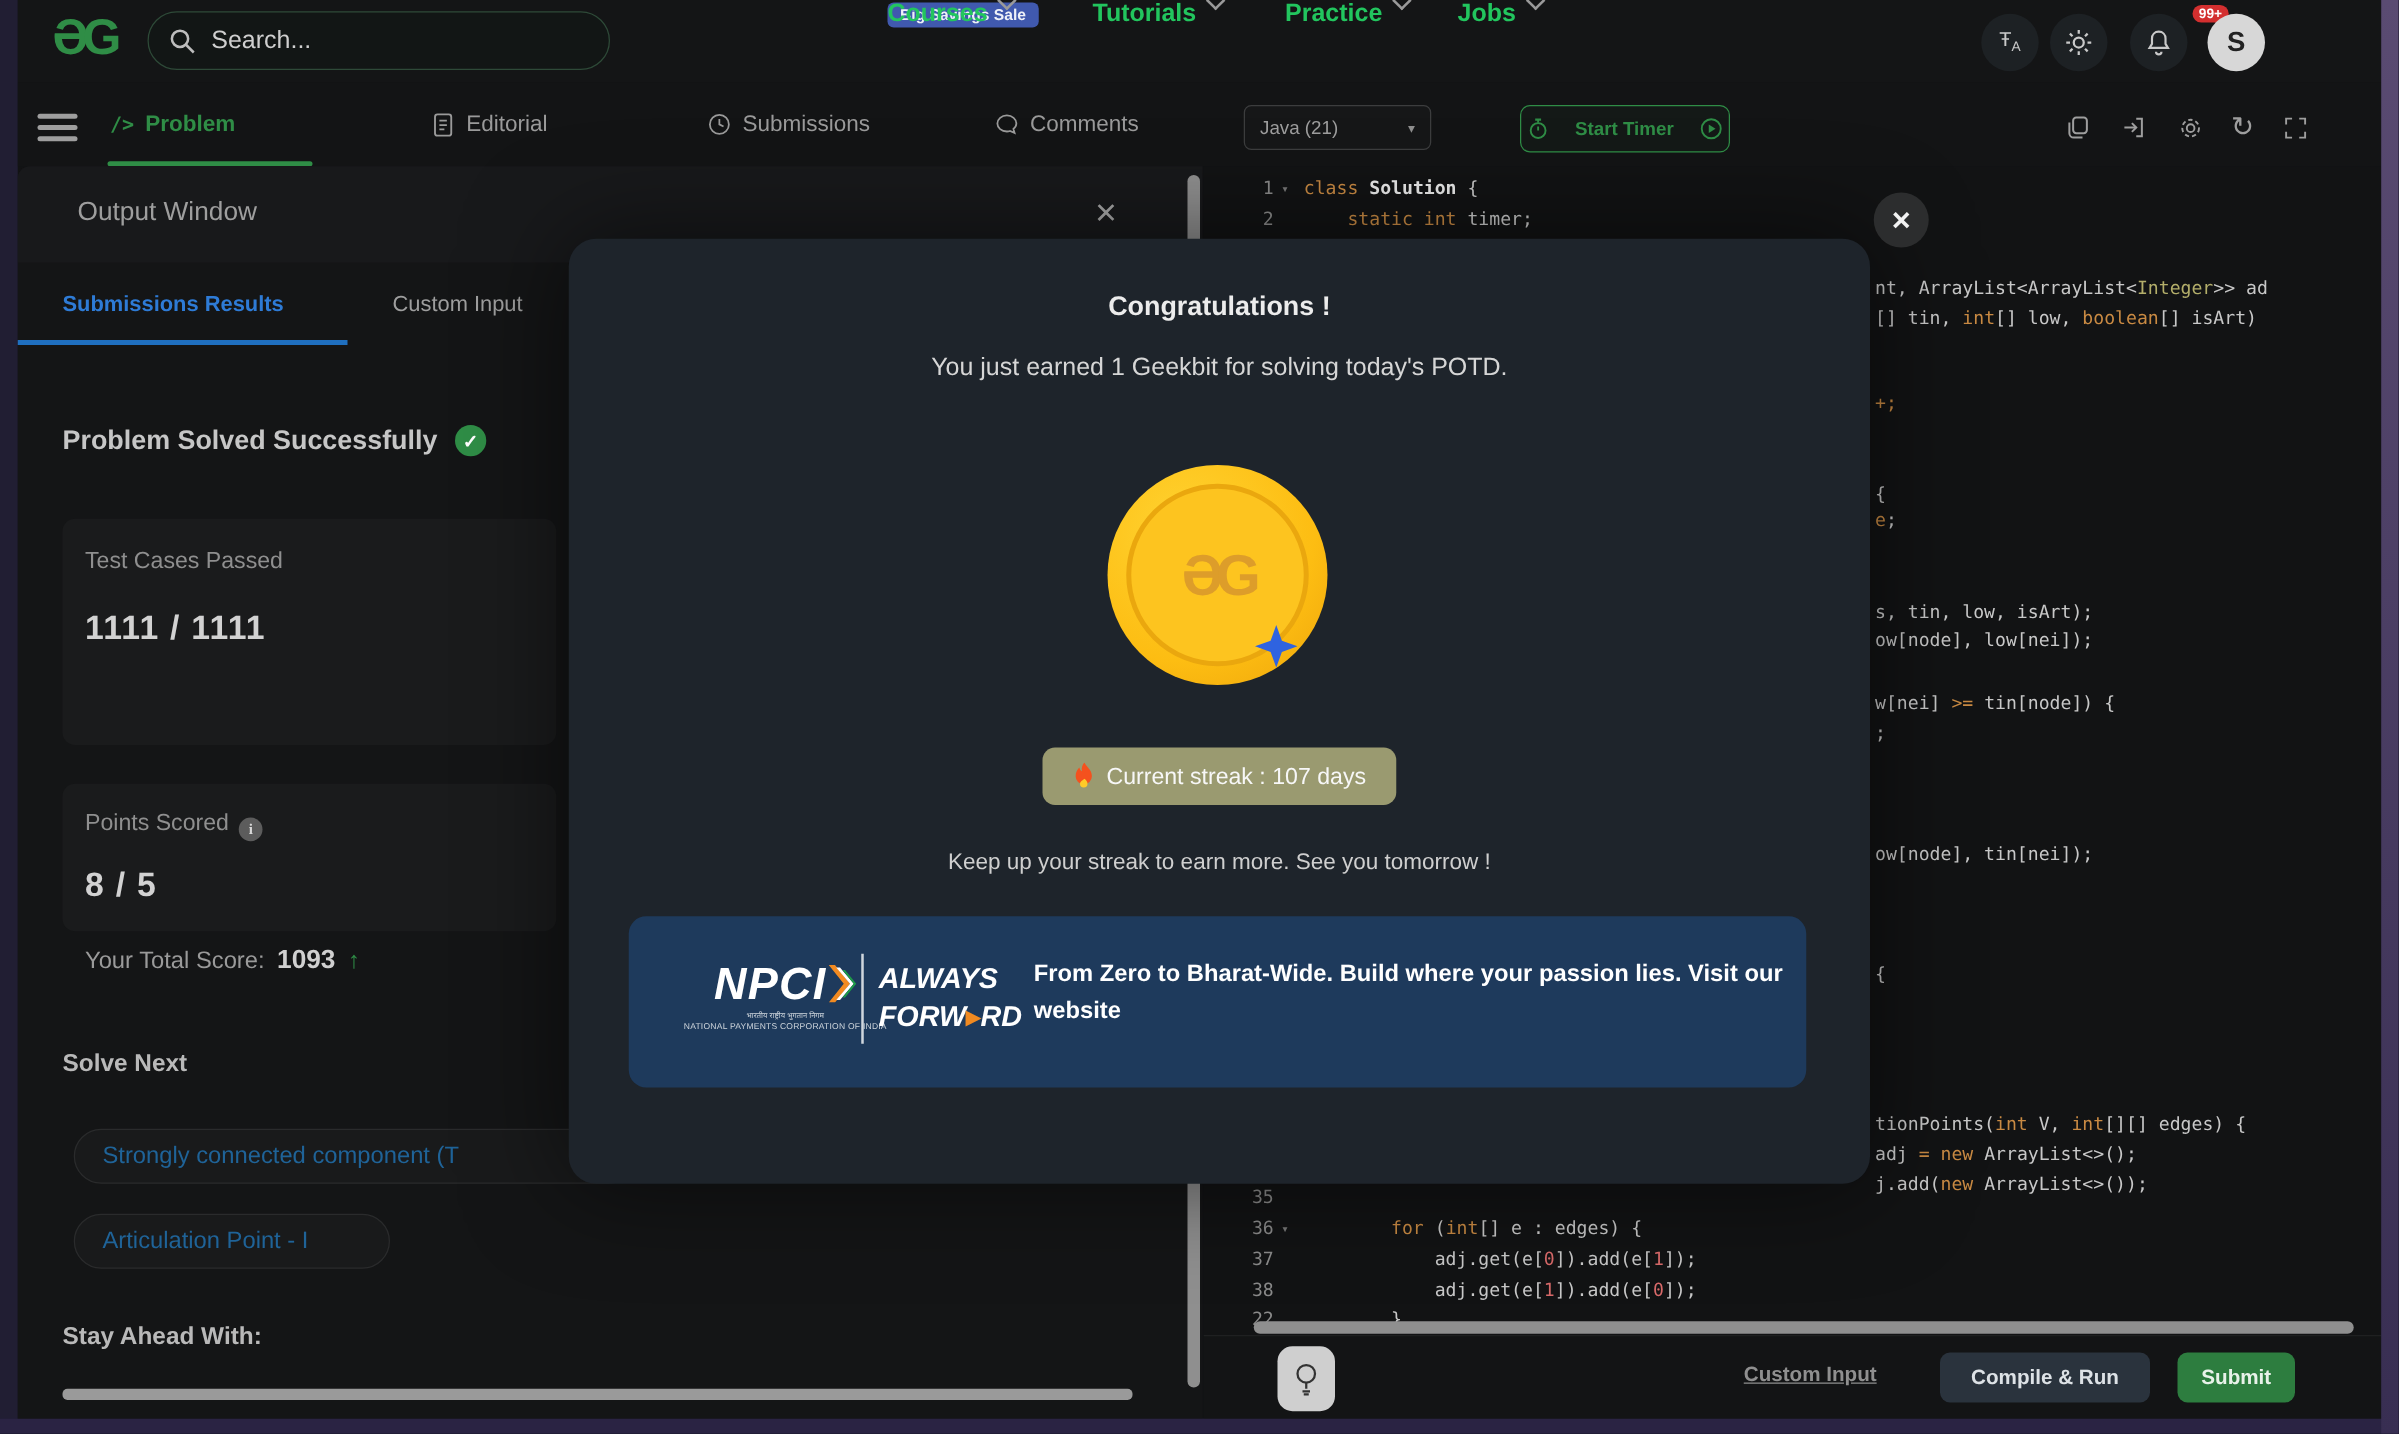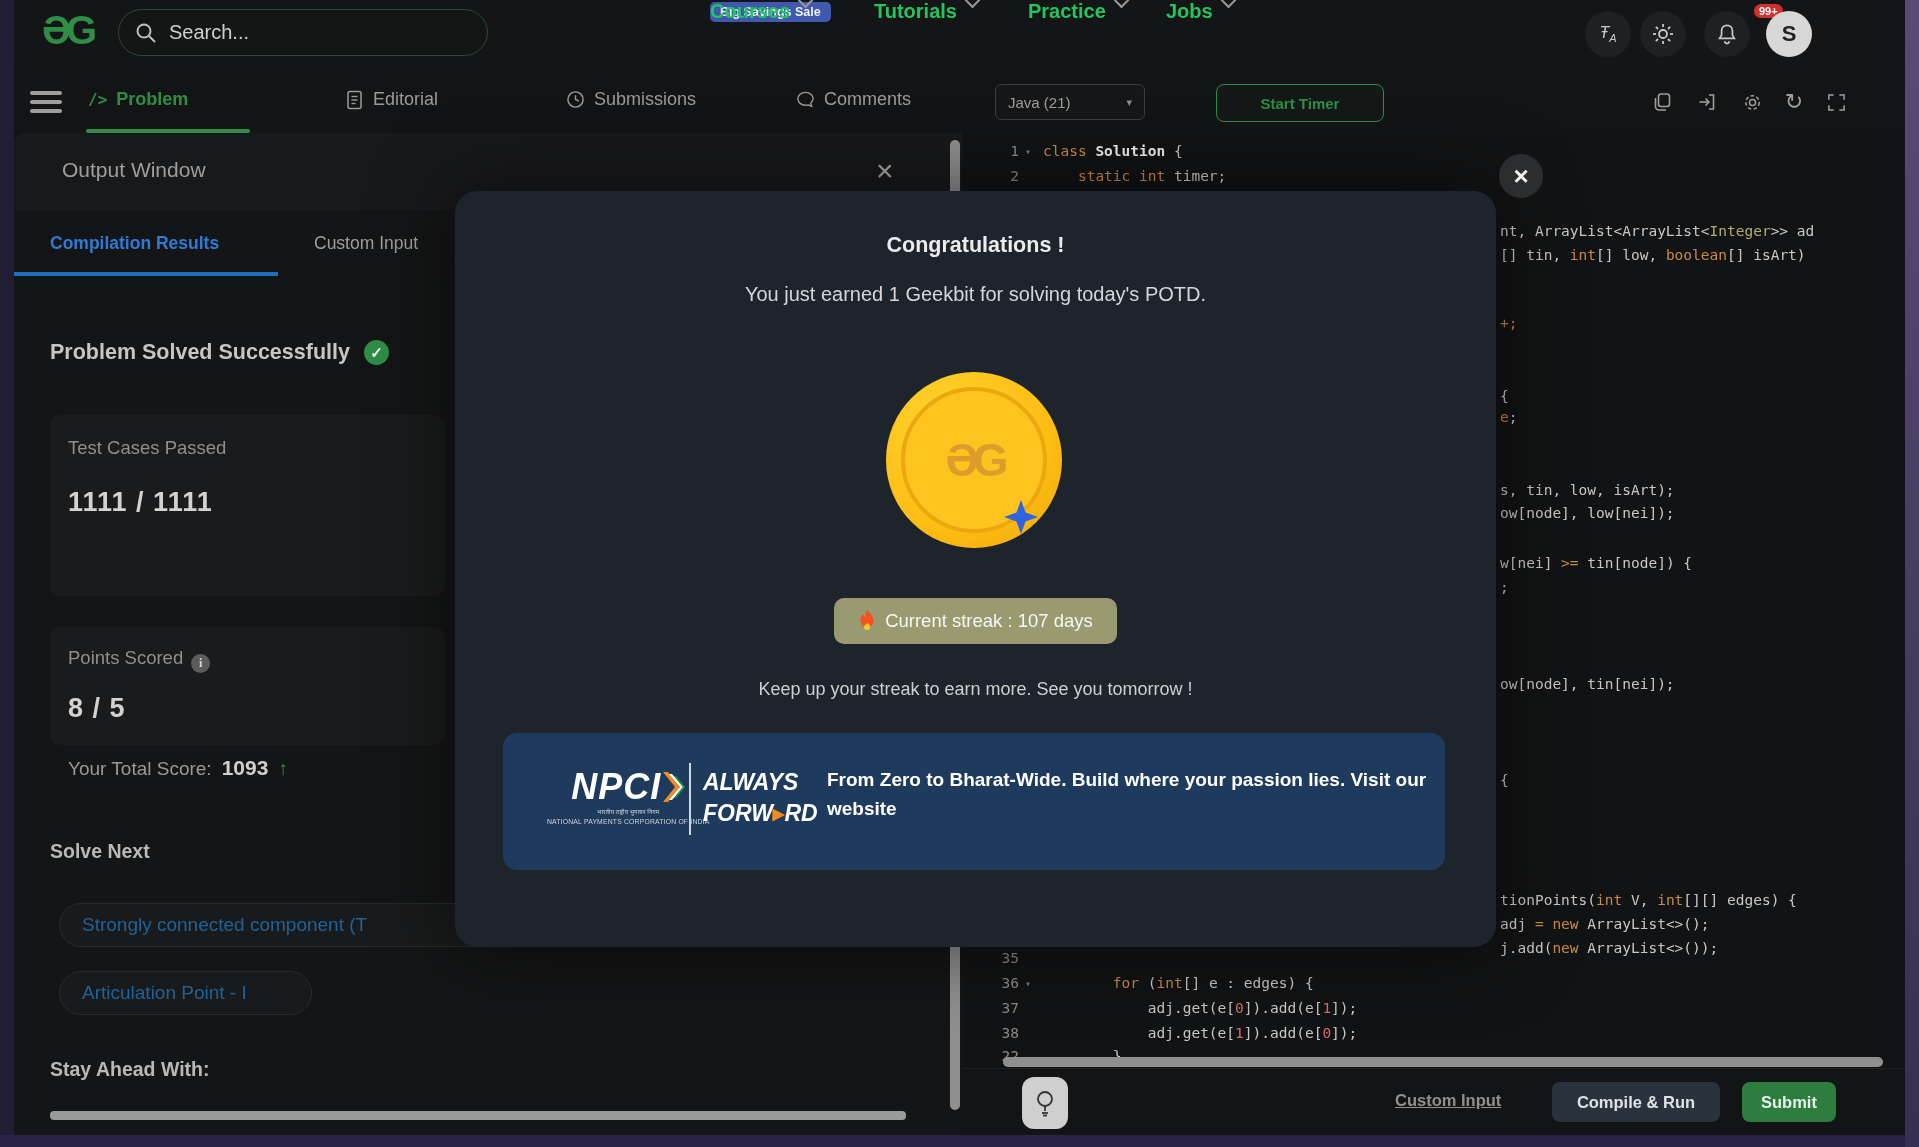--- a/index.html
+++ b/index.html
@@ -125,7 +125,7 @@
           <span class="chev"></span>
         </div>
 
-      <div class="abs circ-btn" style="left:1571px;top:11px;font-style:italic;">
+      <div class="abs circ-btn" style="left:1571px;top:11px;">
         <span style="font-size:16px;">Ŧ<span style="font-size:11px;vertical-align:-4px;">A</span></span>
       </div>
       <div class="abs circ-btn" style="left:1626px;top:11px;">

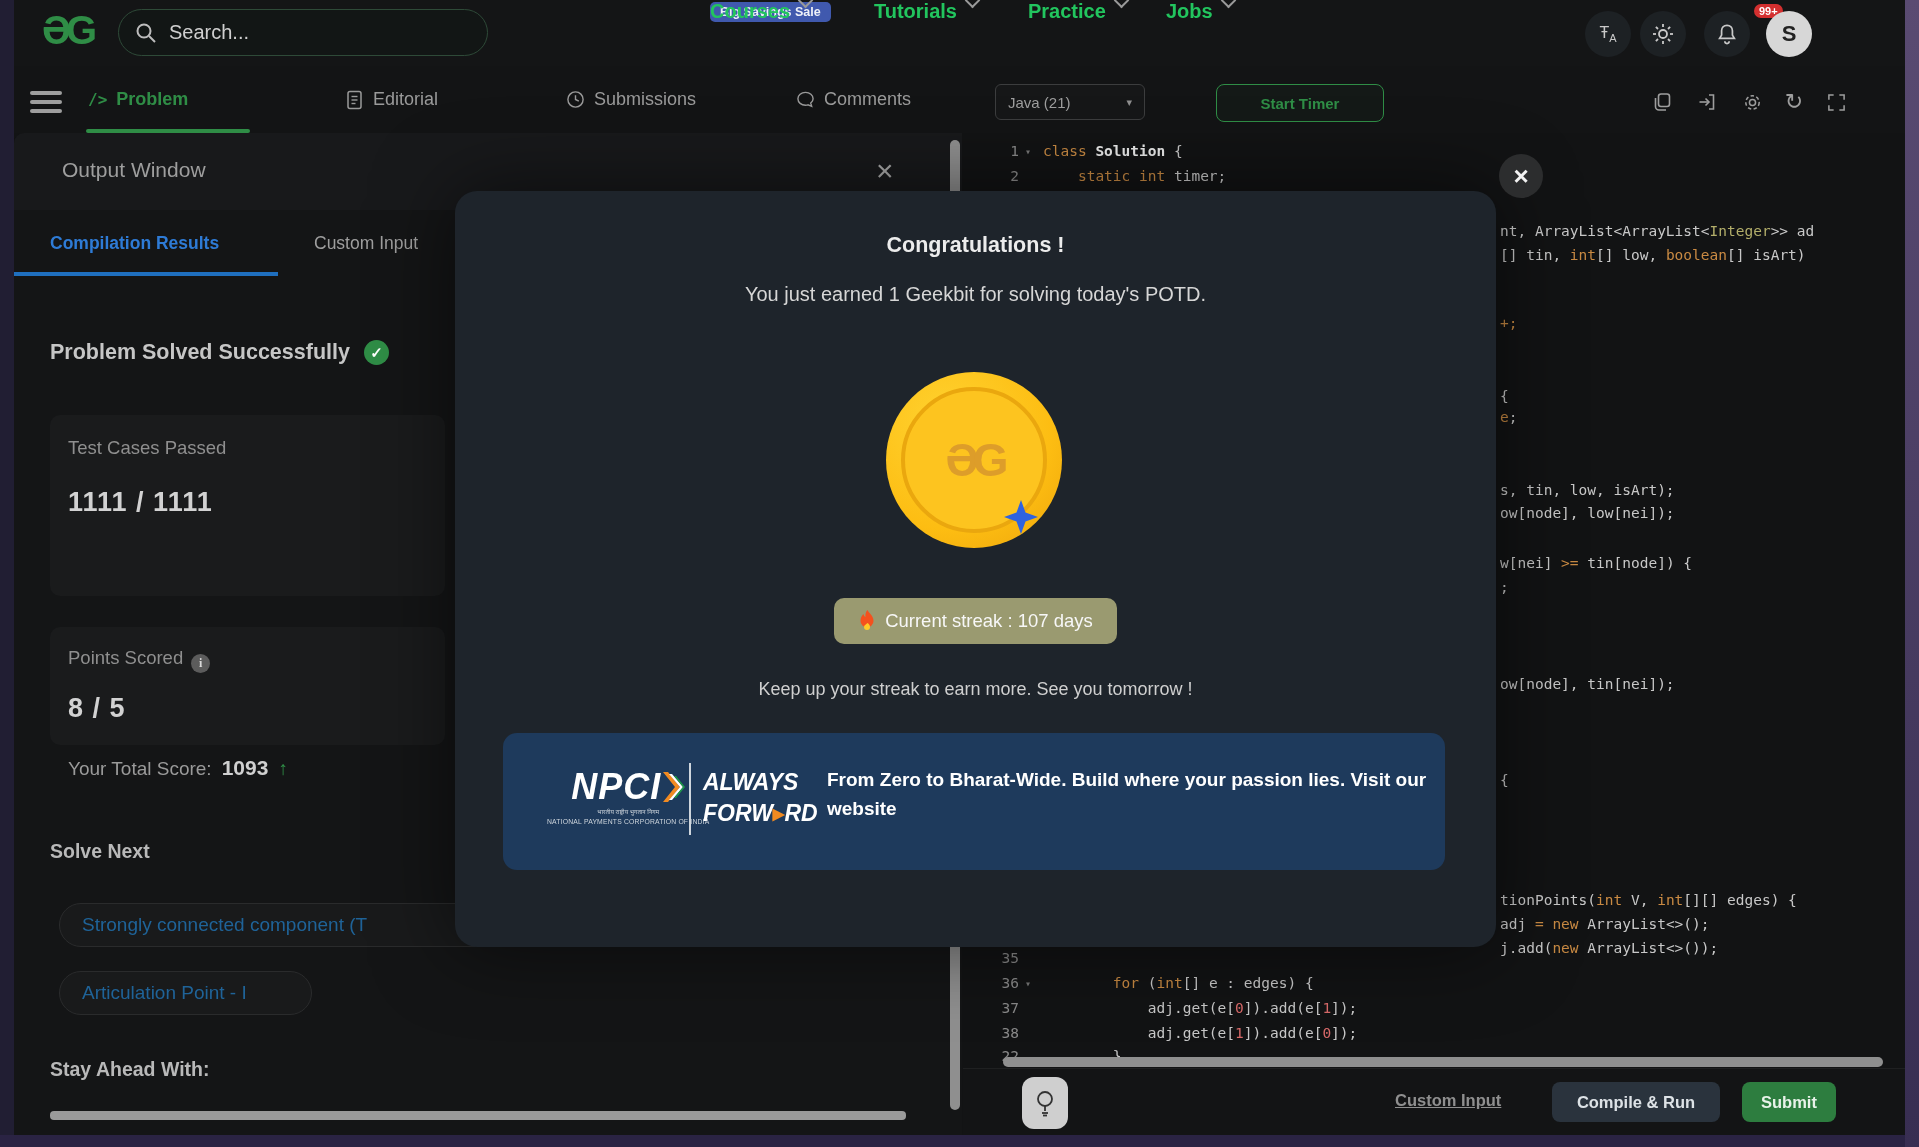--- a/index.html
+++ b/index.html
@@ -31,7 +31,7 @@
   .code-slash{font-family:"DejaVu Sans Mono",monospace;font-weight:700;font-size:16px;color:#2f8d46;}
   
   #lang-select{left:981px;top:84px;width:150px;height:36px;border:1px solid #3c3d3e;border-radius:6px;color:#9e9e9e;font-size:15px;display:flex;align-items:center;justify-content:space-between;padding:0 12px;box-sizing:border-box;background:#161718;}
-  #timer-btn{left:1202px;top:84px;width:166px;height:36px;border:1.5px solid #2f8d46;border-radius:8px;color:#2f8d46;font-size:15px;font-weight:600;display:flex;align-items:center;justify-content:center;gap:21px;background:rgba(47,141,70,0.05);flex-direction:column;}
+  #timer-btn{left:1202px;top:84px;width:166px;height:36px;border:1.5px solid #2f8d46;border-radius:8px;color:#2f8d46;font-size:15px;font-weight:600;display:flex;align-items:center;justify-content:center;gap:21px;background:rgba(47,141,70,0.05);}
   .tool-icon{top:88px;width:28px;height:28px;display:flex;align-items:center;justify-content:center;color:#9e9e9e;font-size:20px;}
   
   #leftpanel{left:0;top:133px;width:948px;height:1002px;background:#141516;border-radius:10px 0 0 0;}

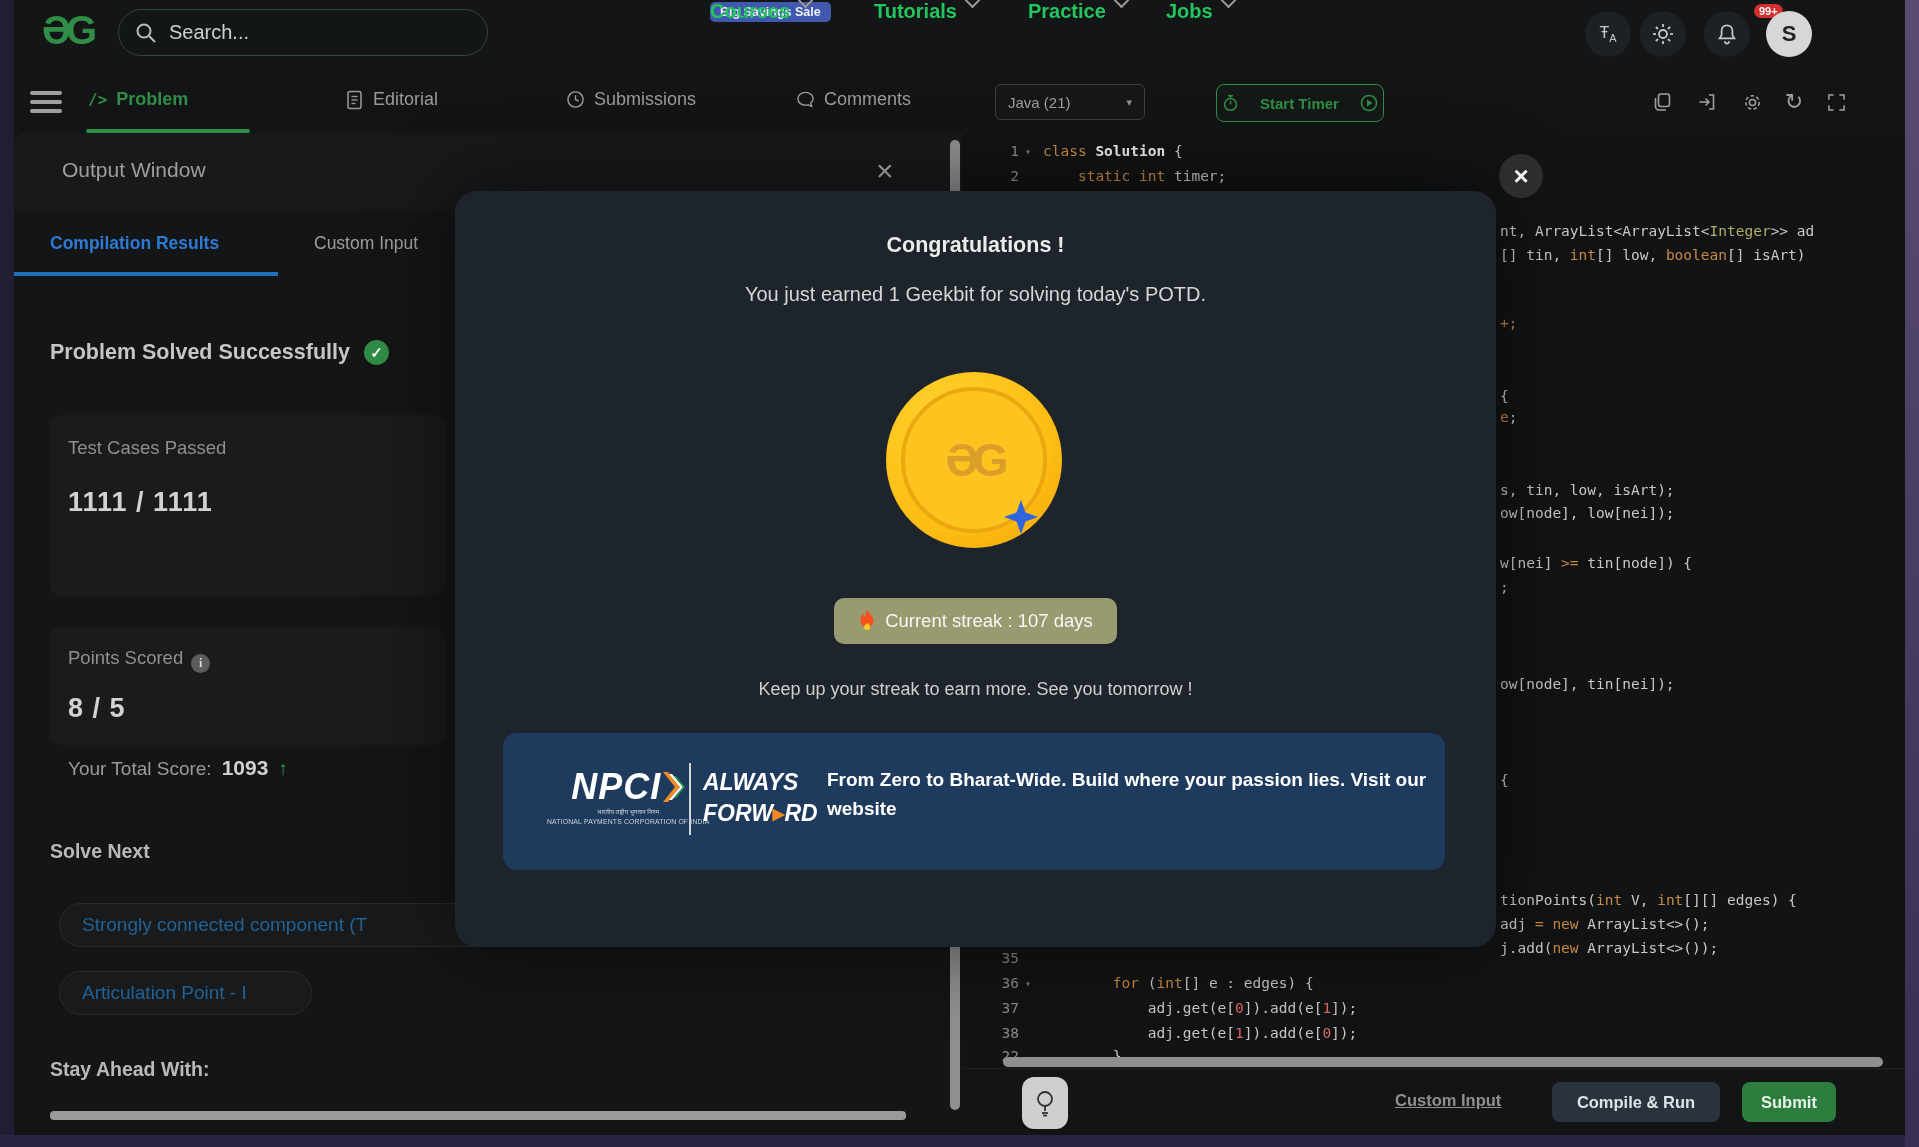--- a/index.html
+++ b/index.html
@@ -246,7 +246,7 @@
     <div class="abs" id="out-close">×</div>
 
     <div class="abs otab" style="left:36px;color:#2e7bd6;font-weight:700;">
-        <span>Compilation Results</span>
+        <span>Submissions Results</span>
       </div>
     <div class="abs otab" style="left:300px;color:#9e9e9e;">
         <span>Custom Input</span>

